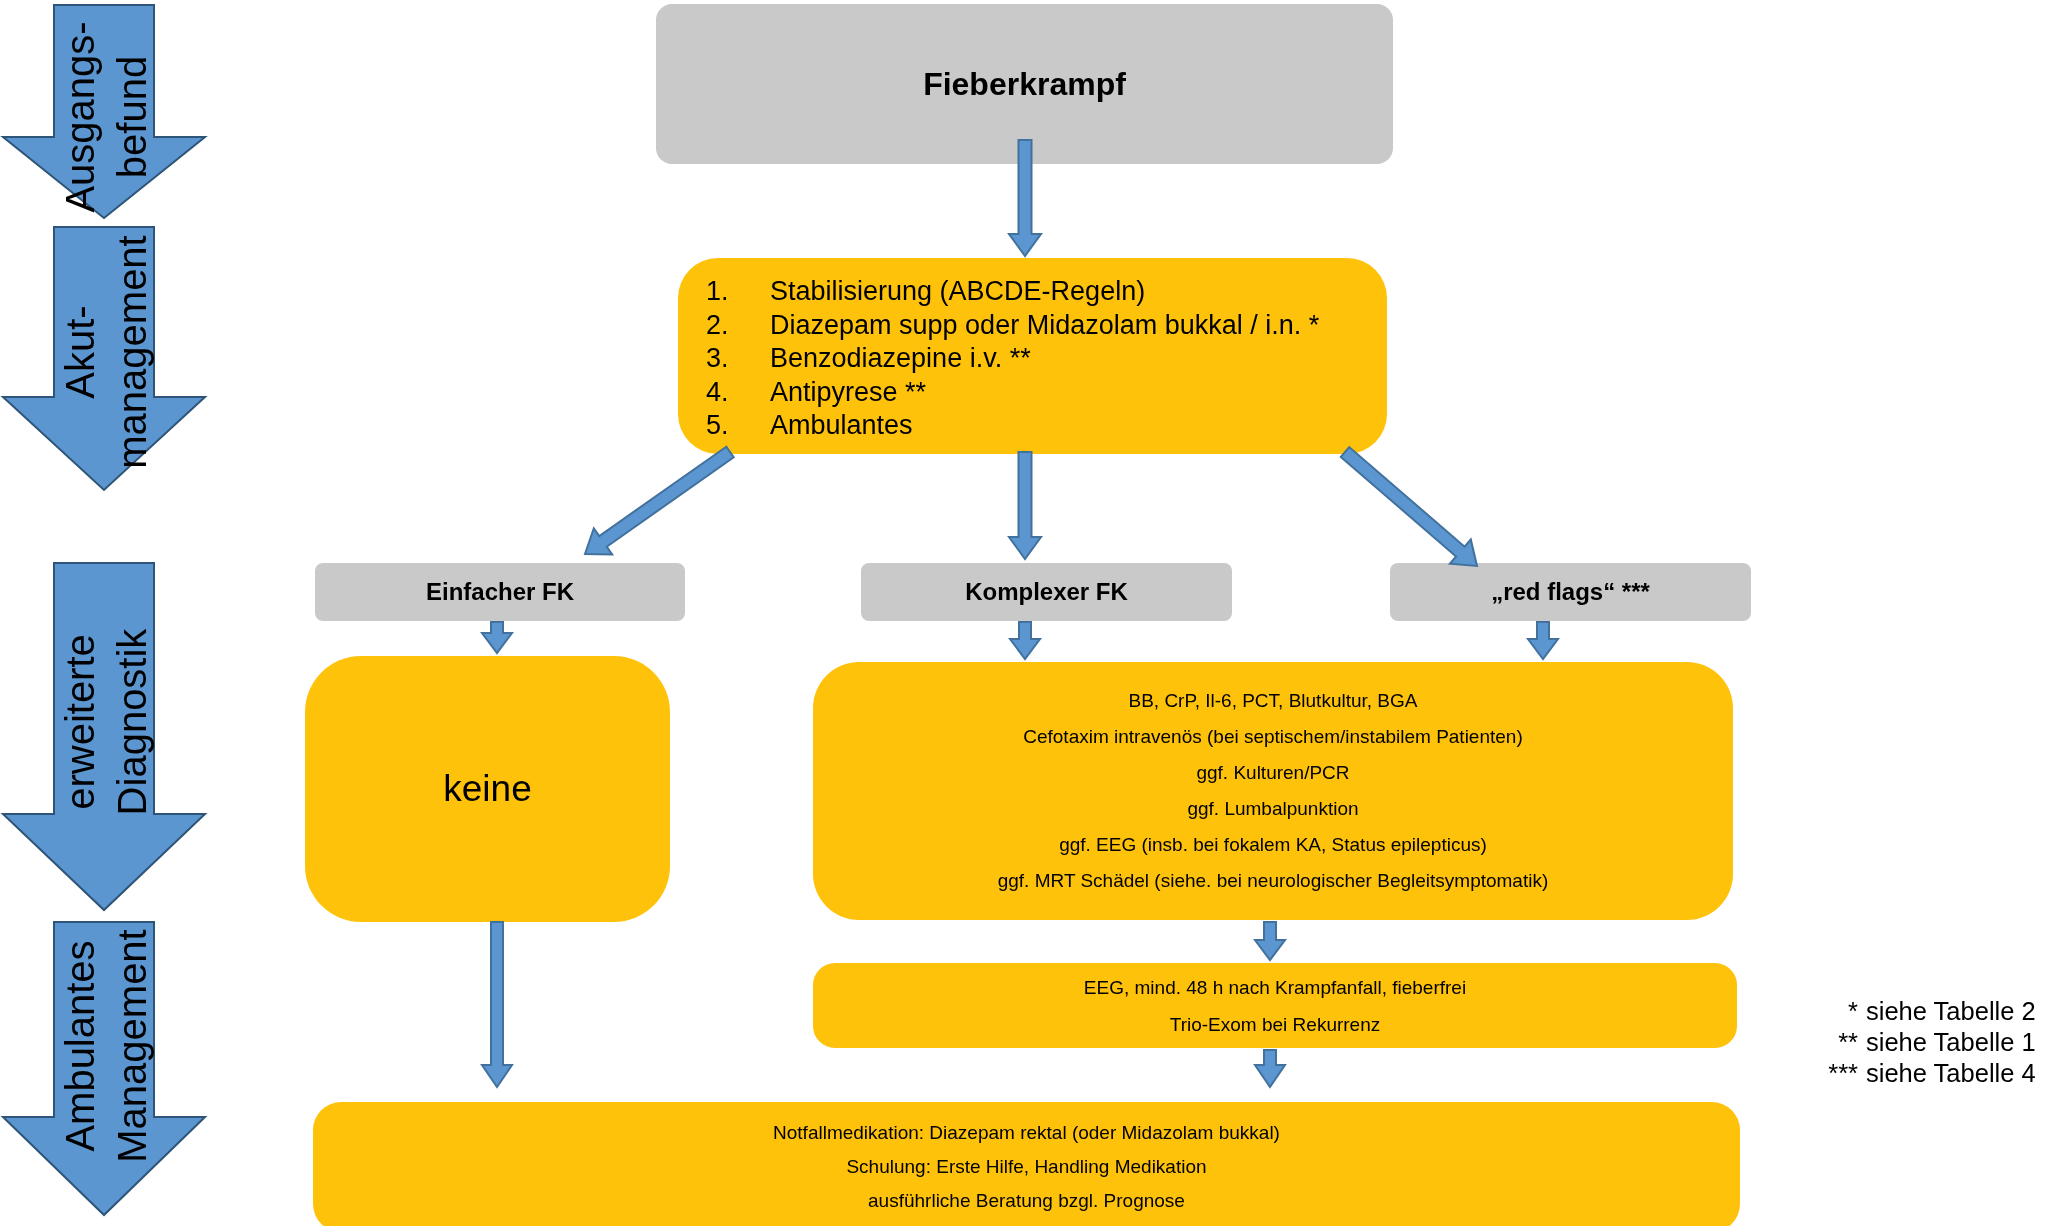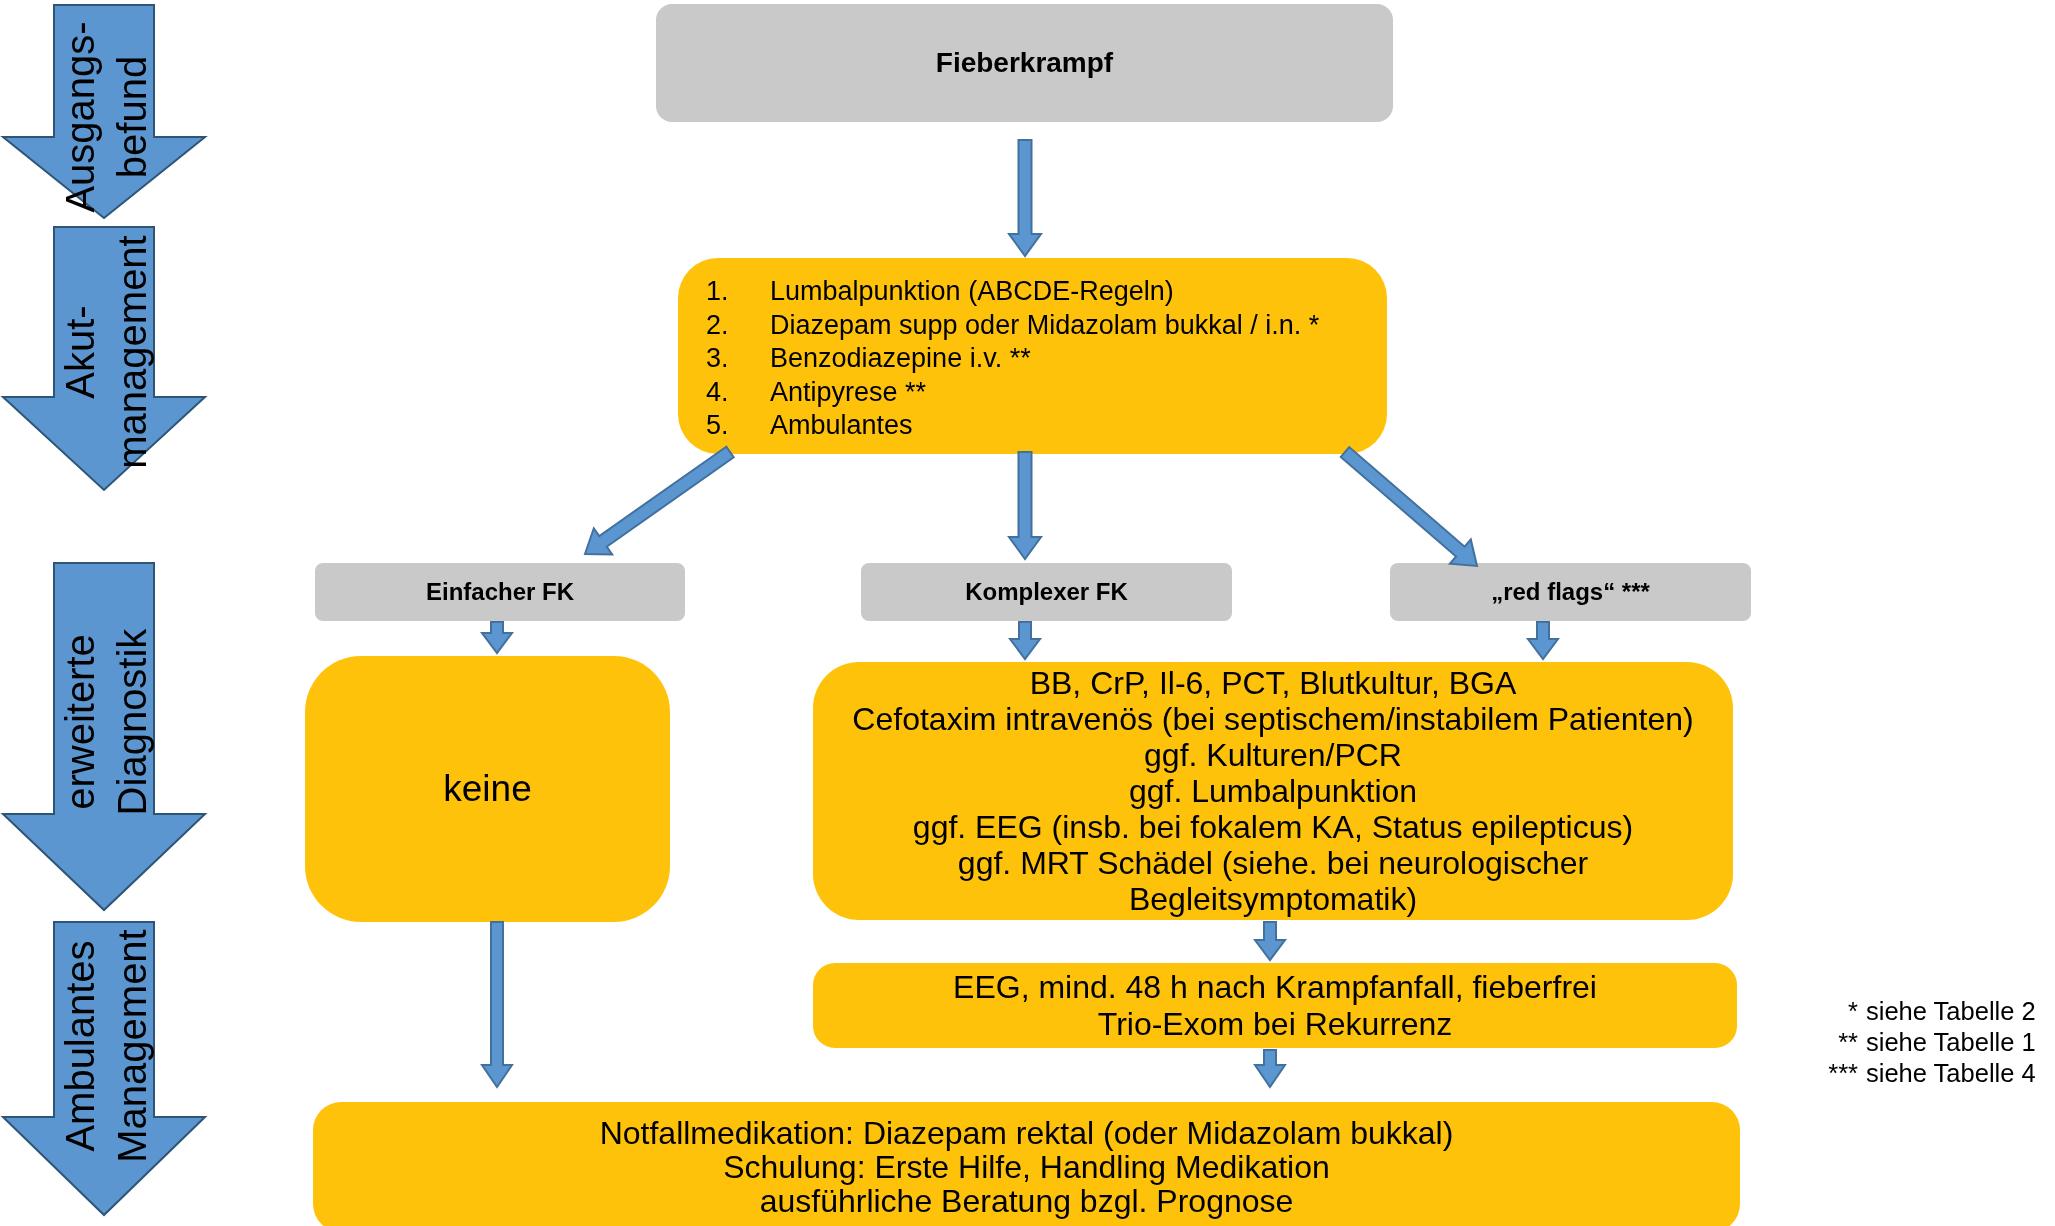--- a/index.html
+++ b/index.html
@@ -16,8 +16,8 @@
   .gray{background:var(--label-bg)}
   .orange{background:var(--process-bg)}
 
-  .start{left:656px;top:4px;width:737px;height:118px;border-radius:16px;
-         font-weight:700;font-size:28px}
+  .start{left:656px;top:4px;width:737px;height:160px;border-radius:16px;
+         font-weight:700;font-size:32px}
 
   .acute{left:678px;top:258px;width:709px;height:196px;border-radius:40px;
          align-items:flex-start;justify-content:flex-start;padding:17px 10px 0 28px;text-align:left}

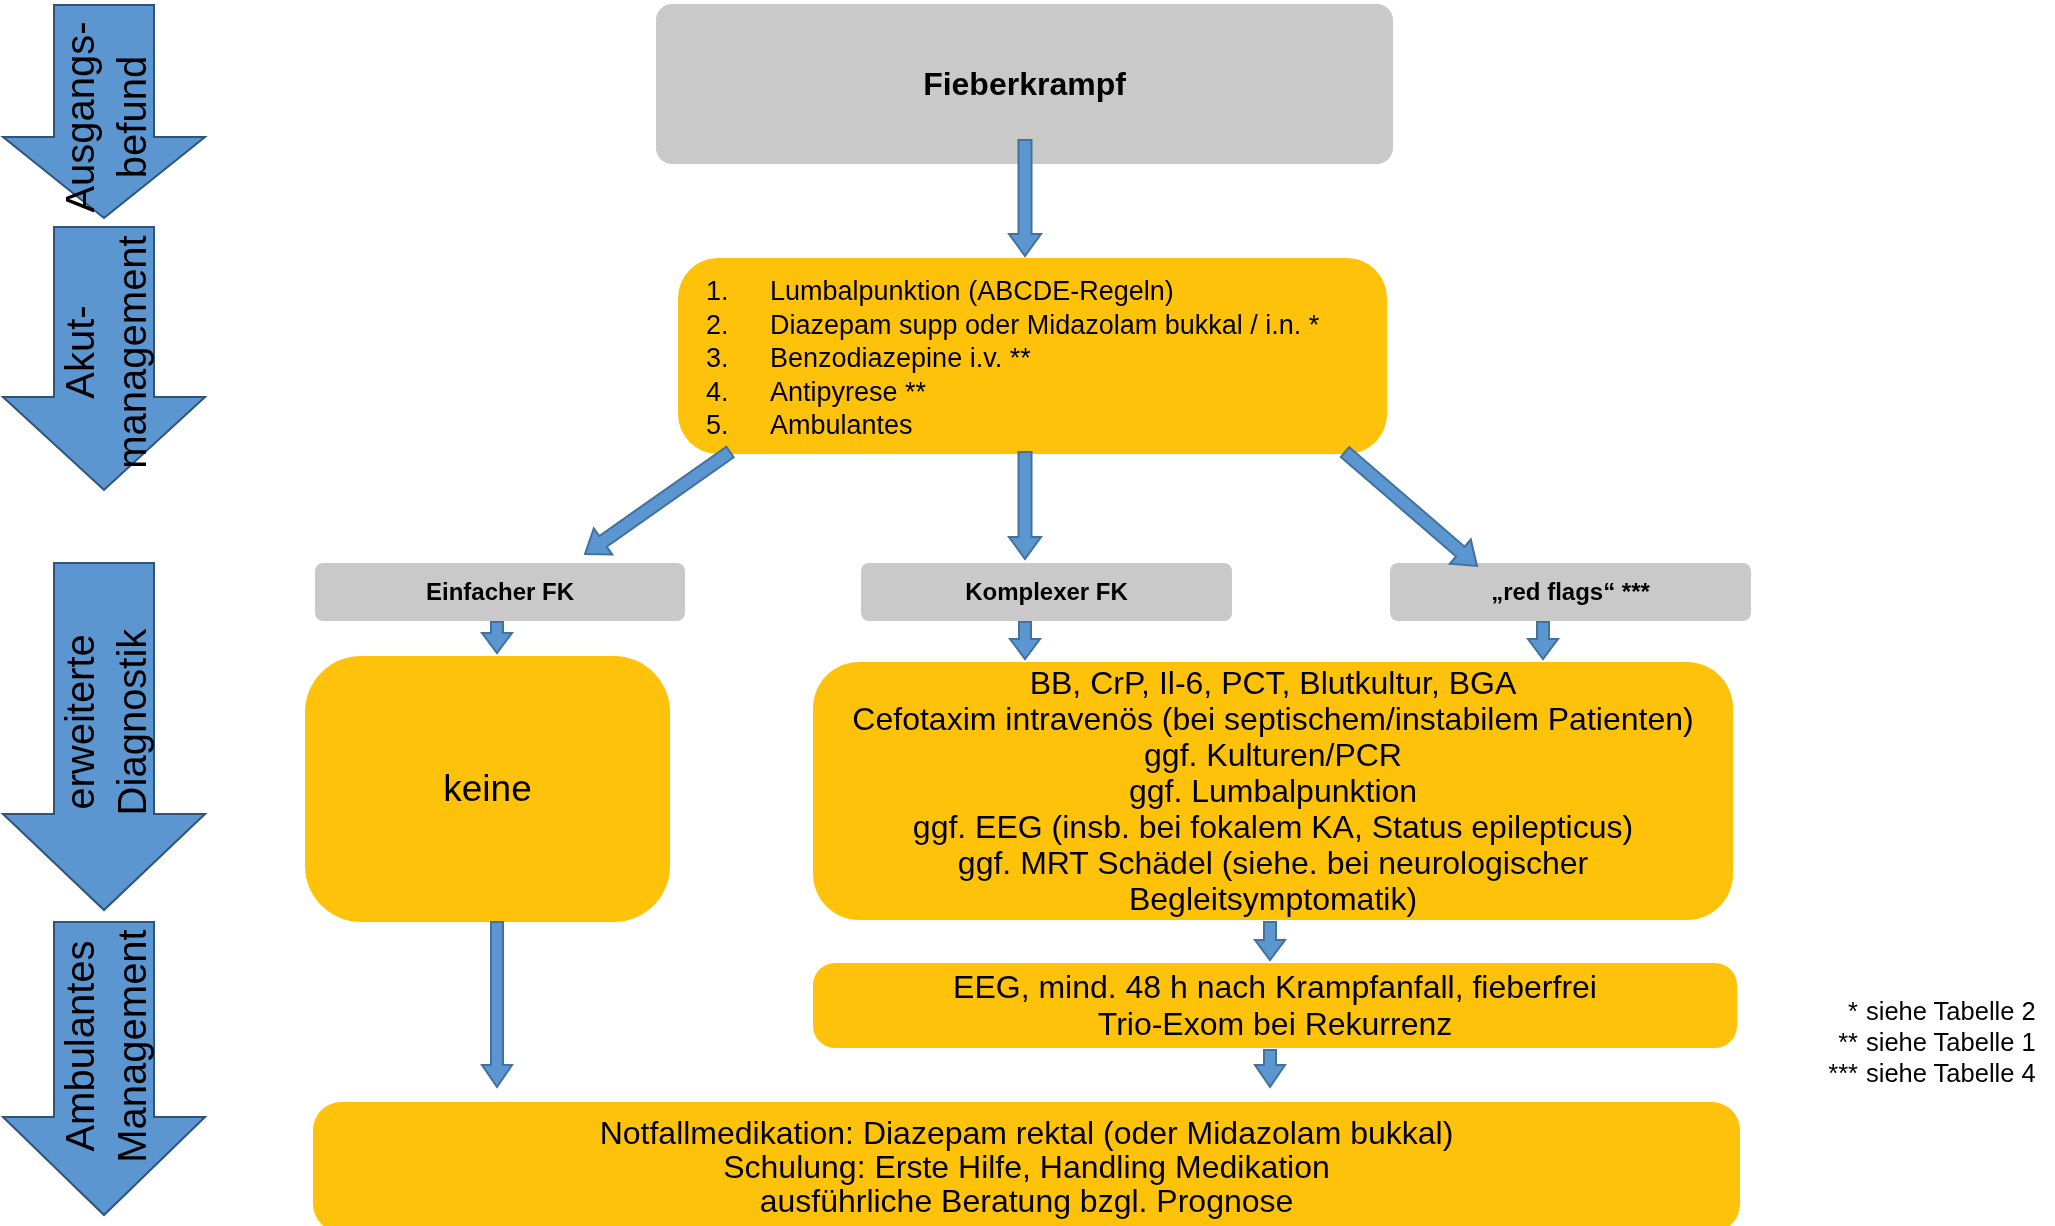--- a/index.html
+++ b/index.html
@@ -65,7 +65,7 @@
     <div class="olist">
         <div class="oli">
           <span class="num">1.</span>
-          <span>Lumbalpunktion (ABCDE-Regeln)</span>
+          <span>Stabilisierung (ABCDE-Regeln)</span>
         </div>
         <div class="oli">
           <span class="num">2.</span>

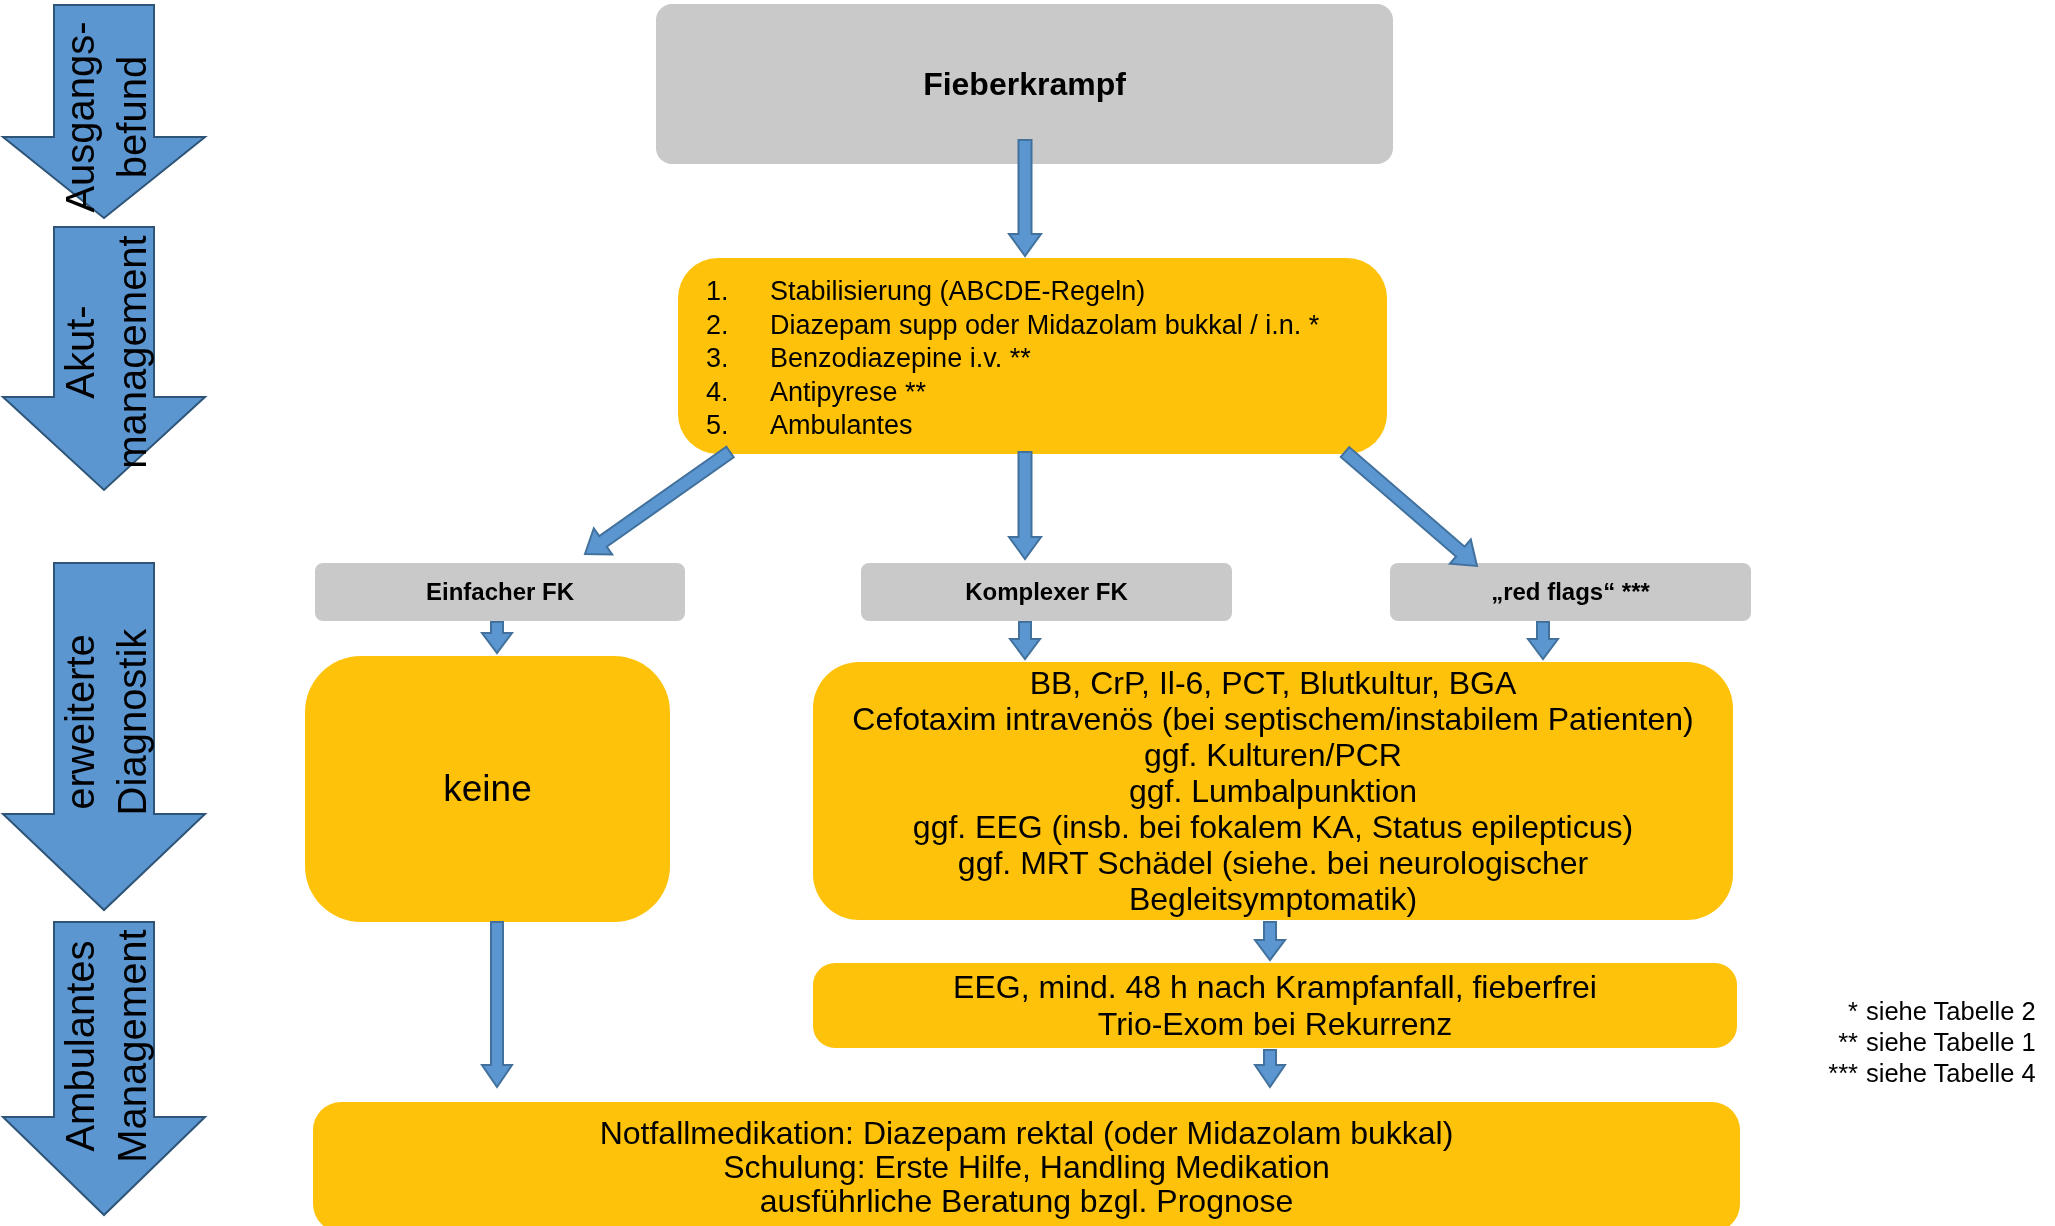--- a/index.html
+++ b/index.html
@@ -32,7 +32,7 @@
   .keine{left:305px;top:656px;width:365px;height:266px;border-radius:56px;font-size:37px}
 
   .bigdx{left:813px;top:662px;width:920px;height:258px;border-radius:46px}
-  .lines{font-size:32px}
+  .lines{font-size:19px}
   .bigdx .lines div{line-height:36px}
 
   .eeg{left:813px;top:963px;width:924px;height:85px;border-radius:22px}

